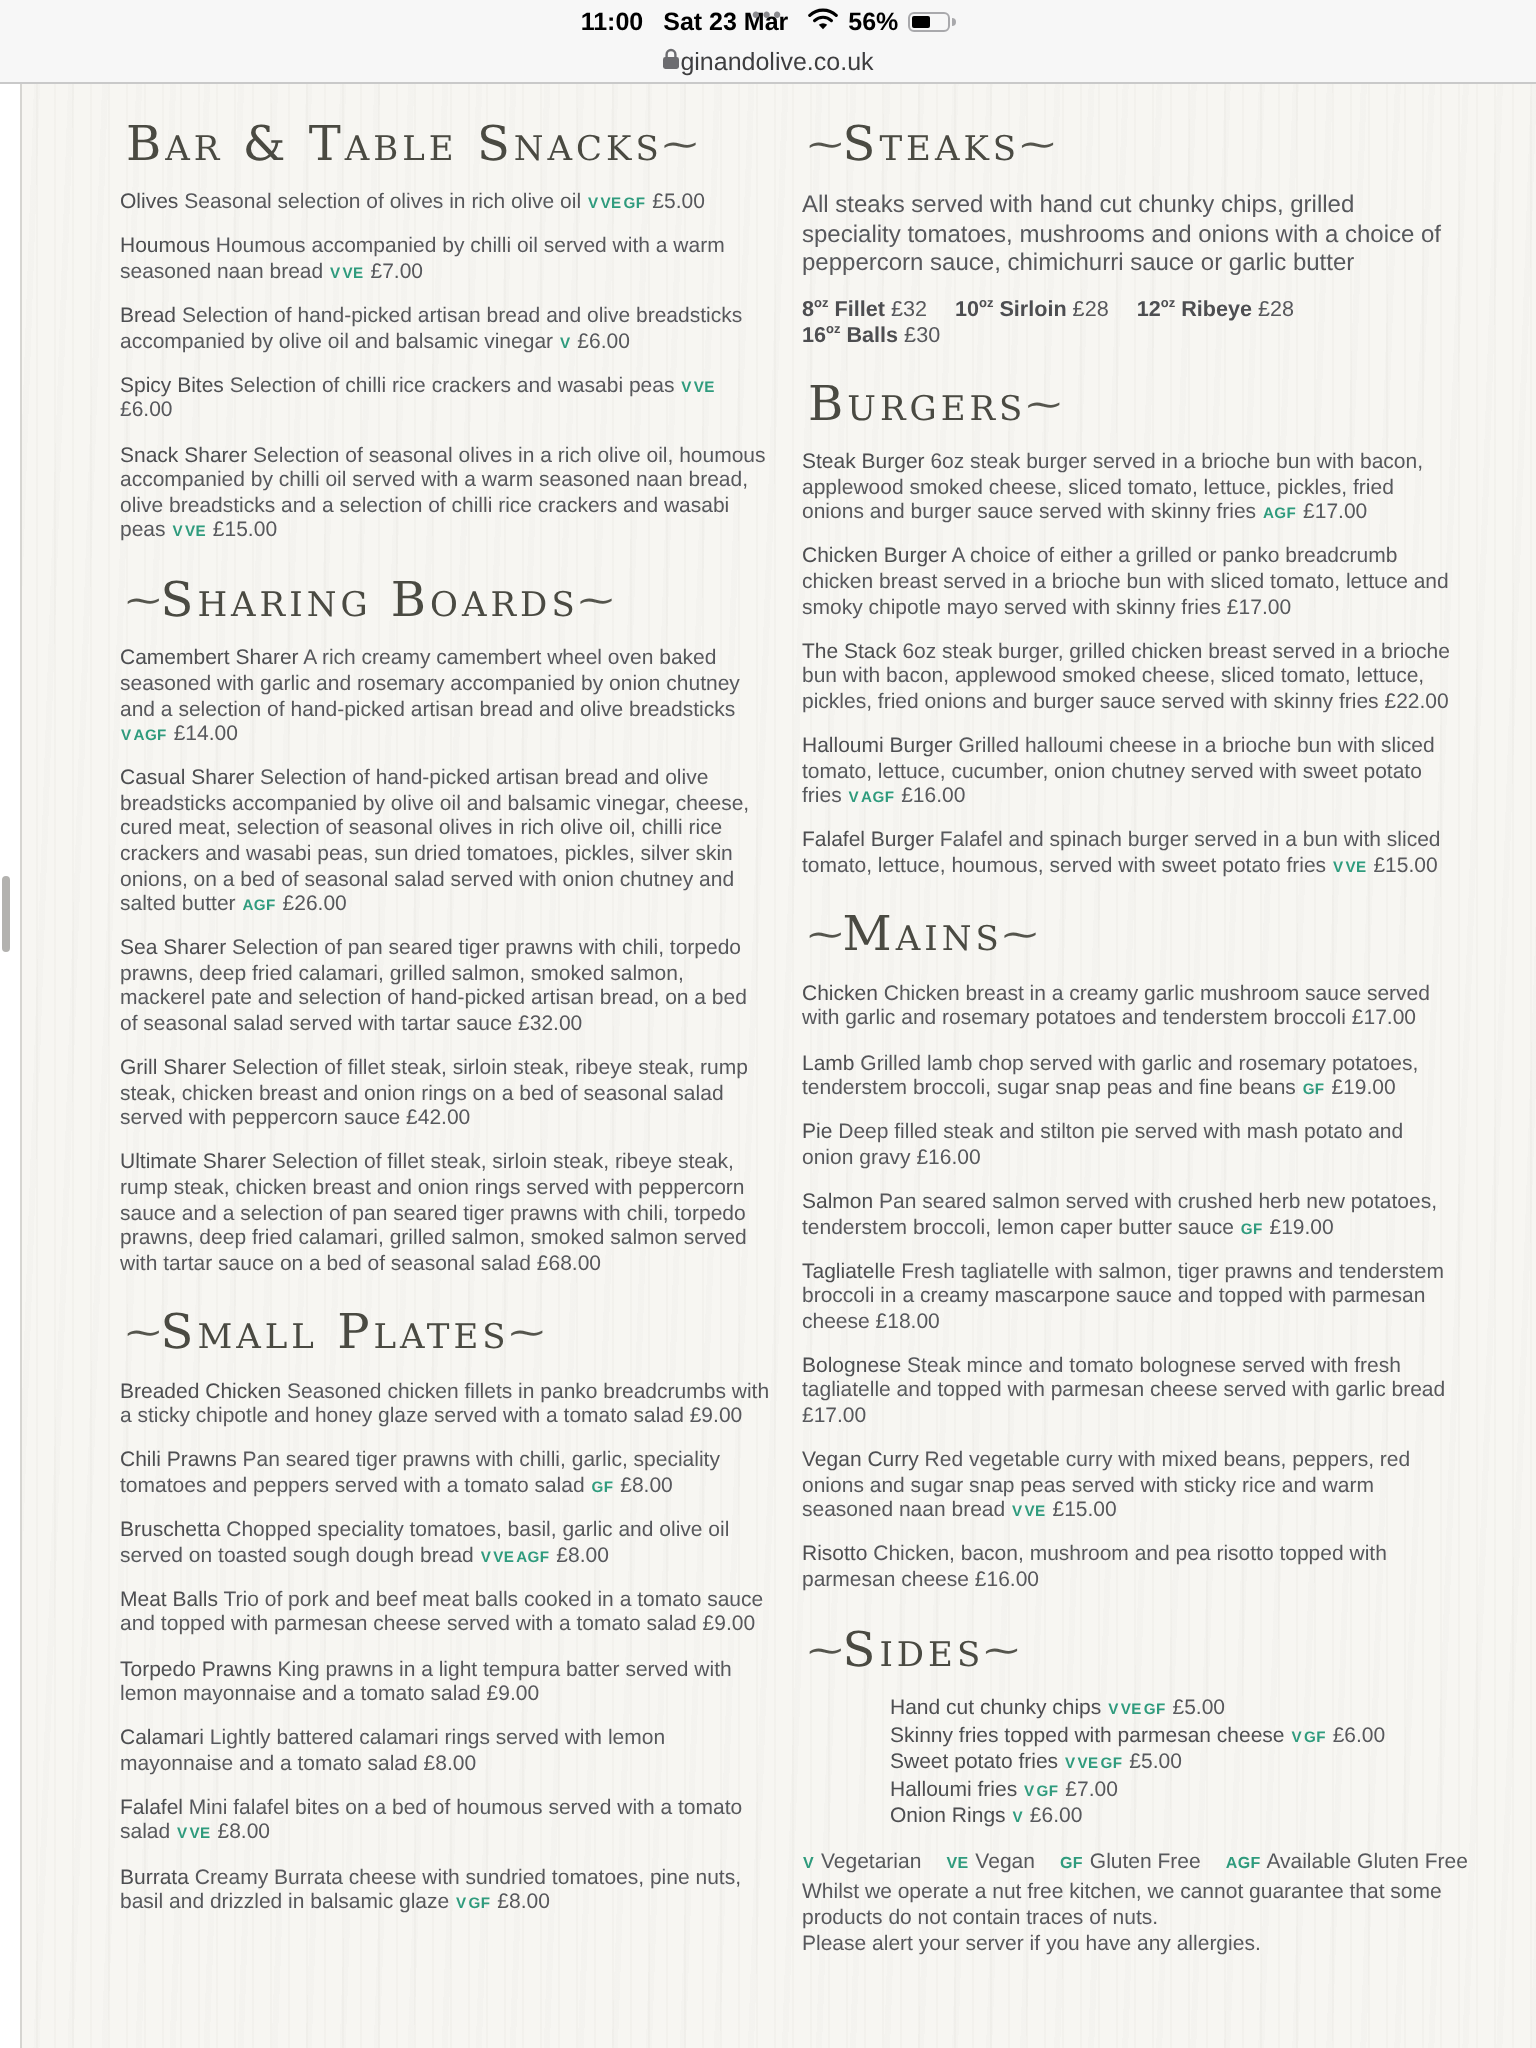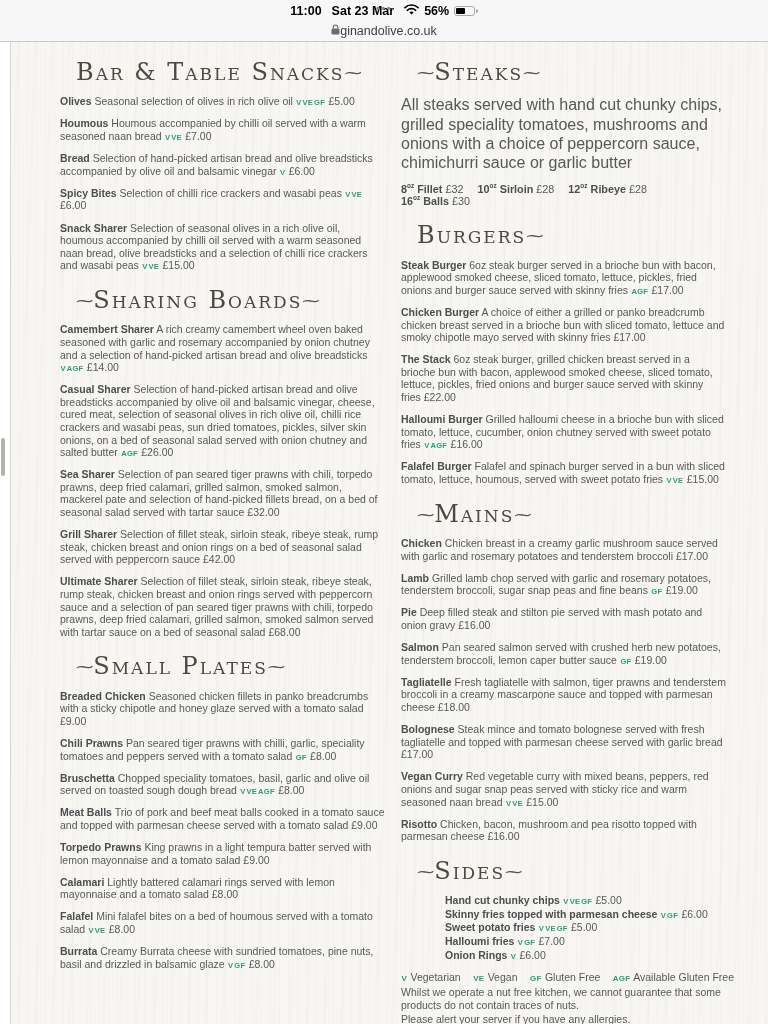--- a/index.html
+++ b/index.html
@@ -37,7 +37,7 @@
   .col{width:325px;flex:0 0 325px;}
 
   .sec-title{font-family:"DejaVu Serif",serif;font-variant:small-caps;font-weight:400;
-             font-size:24px;color:#4a4a42;letter-spacing:2px;margin:15px 16px 10px;line-height:1.1;}
+             font-size:24px;color:#4a4a42;letter-spacing:2px;margin:15px 3px 10px;line-height:1.1;}
   .menu-section:first-child .sec-title{margin-top:0;}
   .swash{font-size:0.72em;vertical-align:2px;letter-spacing:0;color:#55554d;}
 

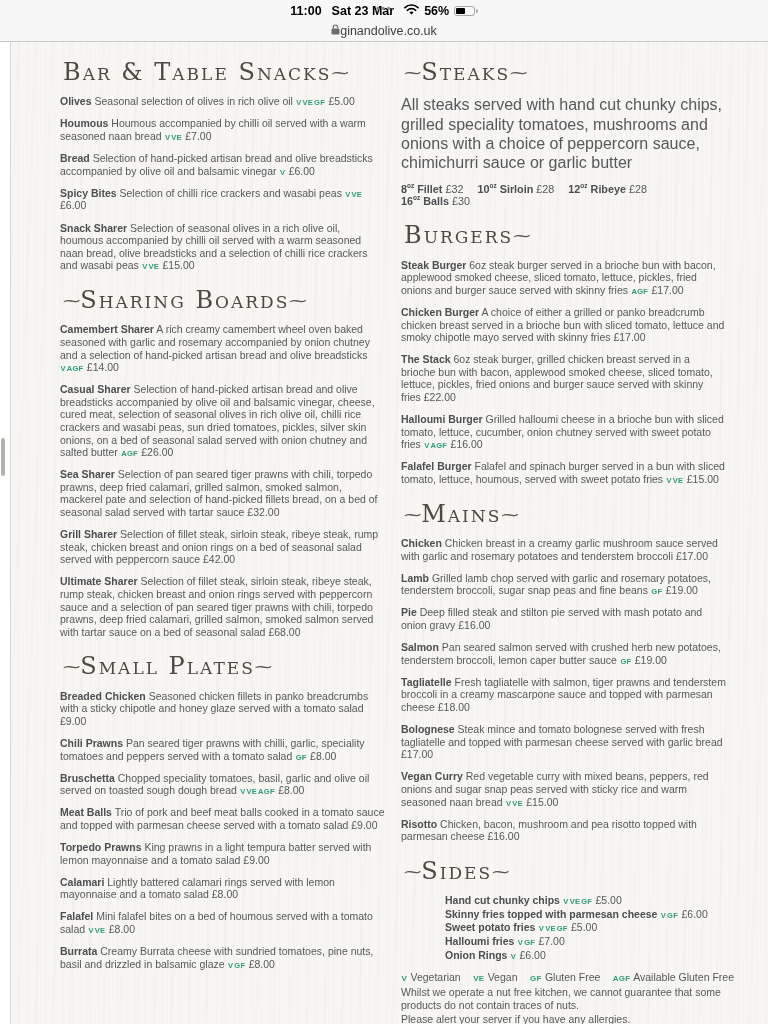--- a/index.html
+++ b/index.html
@@ -48,7 +48,7 @@
   .size-price{font-weight:400;color:#57585c;}
 
   .item{font-size:10.5px;line-height:1.2;margin:0 0 9.5px;}
-  .iname{color:#4d4e51;font-weight:700;margin-top:48px;}
+  .iname{color:#4d4e51;font-weight:400;margin-top:48px;}
   .idesc{}
   .tag{color:#2f9b7d;font-weight:700;font-size:7.6px;letter-spacing:.2px;margin:0 .5px;}
   .iprice{}

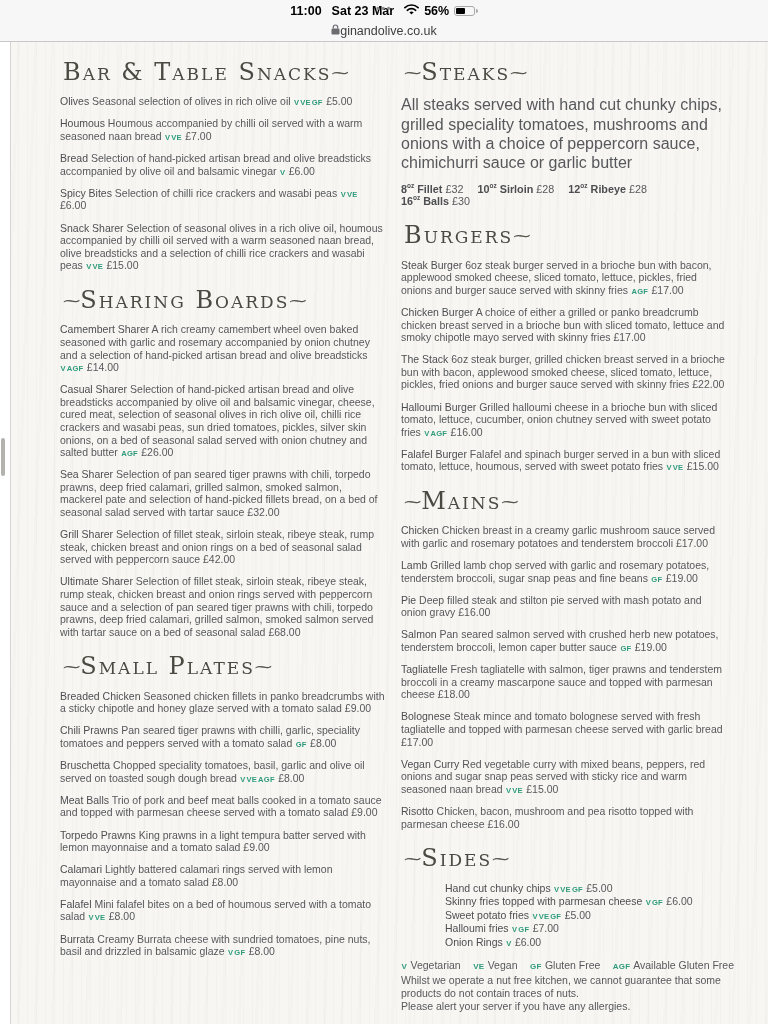--- a/index.html
+++ b/index.html
@@ -41,7 +41,7 @@
   .menu-section:first-child .sec-title{margin-top:0;}
   .swash{font-size:0.72em;vertical-align:2px;letter-spacing:0;color:#55554d;}
 
-  .intro{font-size:16px;line-height:1.2;margin:0 0 10px;}
+  .intro{font-size:12px;line-height:1.2;margin:0 0 10px;}
   .sizes{font-size:10.8px;font-weight:700;color:#4d4e51;margin:0 0 6px;}
   .size-entry{margin-right:11px;white-space:nowrap;}
   .size-entry sup{font-size:6.5px;}

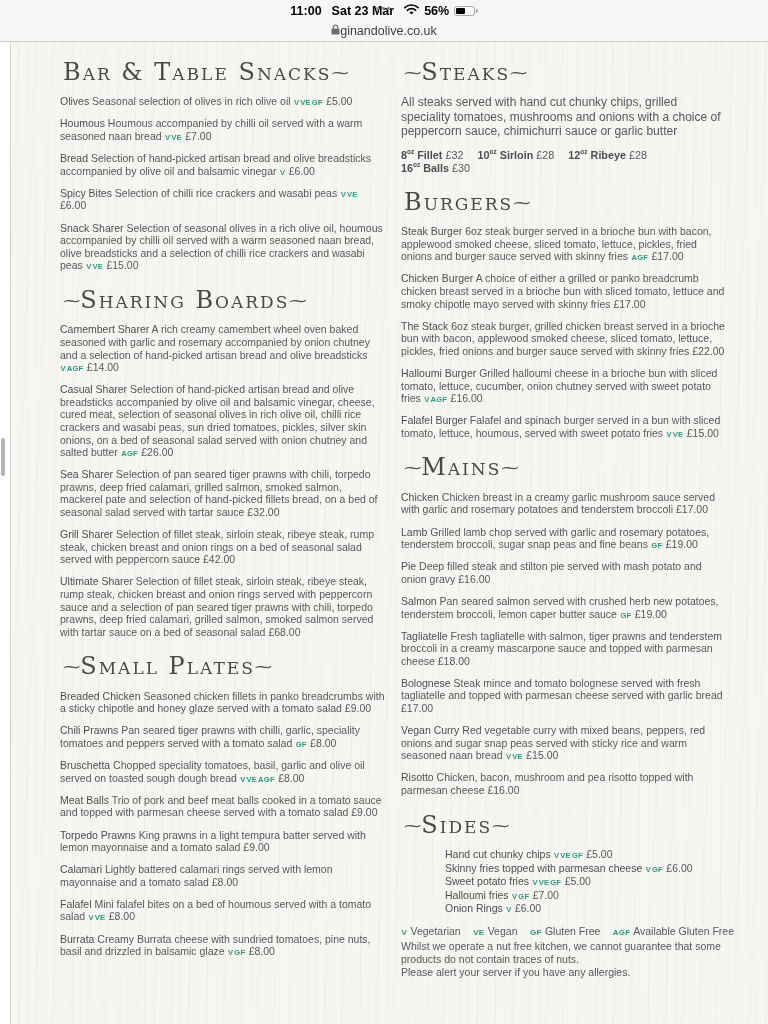--- a/index.html
+++ b/index.html
@@ -127,7 +127,7 @@
 
   <p class="item"><strong class="iname">Casual Sharer</strong><span class="idesc"> Selection of hand-picked artisan bread and olive breadsticks accompanied by olive oil and balsamic vinegar, cheese, cured meat, selection of seasonal olives in rich olive oil, chilli rice crackers and wasabi peas, sun dried tomatoes, pickles, silver skin onions, on a bed of seasonal salad served with onion chutney and salted butter</span> <span class="itags"><span class="tag">AGF</span></span><span class="iprice"> £26.00</span></p>
 
-  <p class="item"><strong class="iname">Sea Sharer</strong><span class="idesc"> Selection of pan seared tiger prawns with chili, torpedo prawns, deep fried calamari, grilled salmon, smoked salmon, mackerel pate and selection of hand-picked fillets bread, on a bed of seasonal salad served with tartar sauce</span> <span class="iprice"> £32.00</span></p>
+  <p class="item"><strong class="iname">Sea Sharer</strong><span class="idesc"> Selection of pan seared tiger prawns with chili, torpedo prawns, deep fried calamari, grilled salmon, smoked salmon, mackerel pate and selection of hand-picked artisan bread, on a bed of seasonal salad served with tartar sauce</span> <span class="iprice"> £32.00</span></p>
 
   <p class="item"><strong class="iname">Grill Sharer</strong><span class="idesc"> Selection of fillet steak, sirloin steak, ribeye steak, rump steak, chicken breast and onion rings on a bed of seasonal salad served with peppercorn sauce</span> <span class="iprice"> £42.00</span></p>
 

